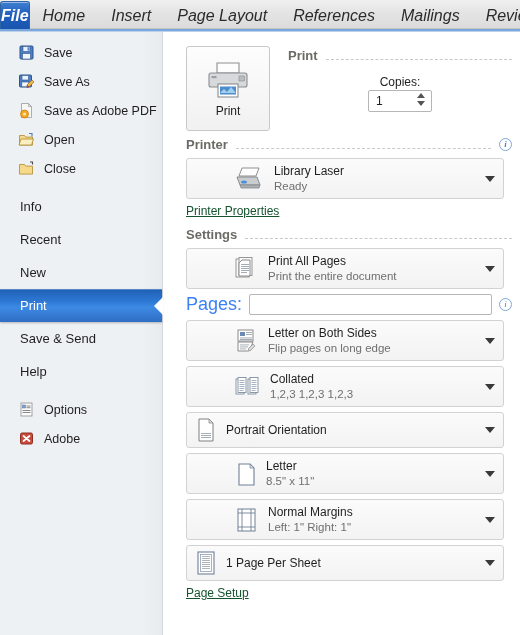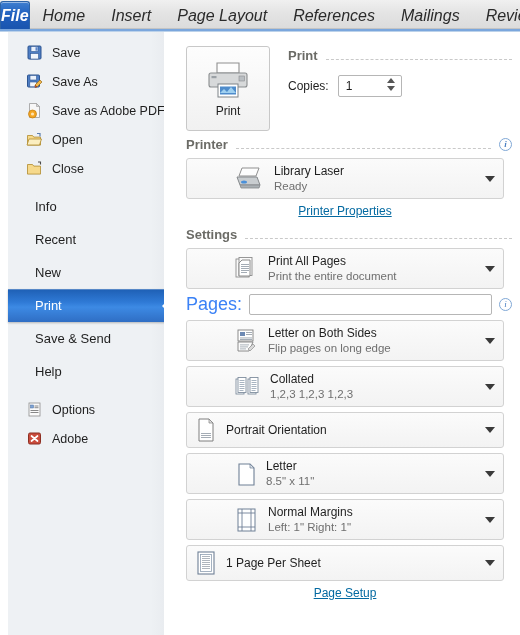--- a/index.html
+++ b/index.html
@@ -42,7 +42,7 @@
 
   
   .sidebar {
-    position: absolute; left: 8px; top: 32px; width: 163px; height: 603px;
+    position: absolute; left: 0; top: 32px; width: 163px; height: 603px;
     background: linear-gradient(to right, #eef1f4 0%, #eef1f4 88%, #e7eaee 100%);
     border-right: 1px solid #d5d9de;
   }

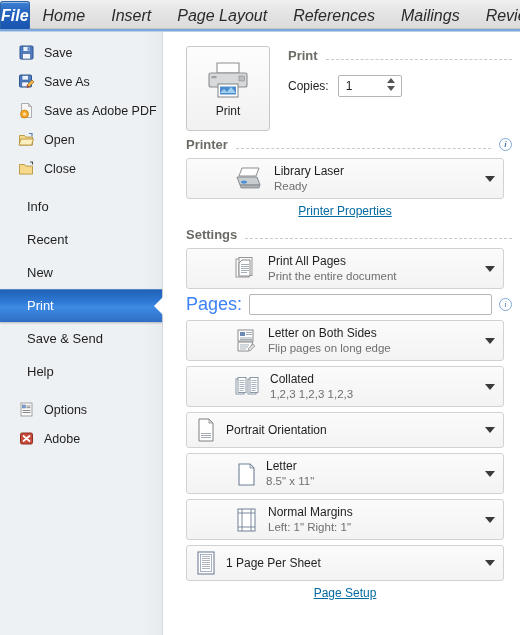--- a/index.html
+++ b/index.html
@@ -100,7 +100,7 @@
   }
   .print-btn .plabel { font-size: 12px; color: #1f1f1f; }
   .print-right { flex: 1 1 auto; padding-top: 2px; }
-  .copies-row { display: flex; align-items: center; gap: 9px; margin-top: 12px; }
+  .copies-row { display: flex; align-items: center; gap: 1px; margin-top: 12px; flex-direction: column; }
   .copies-lbl { font-size: 12px; color: #1f1f1f; }
   .spin {
     width: 64px; height: 22px; border: 1px solid #b6b6b6; background: #fff;

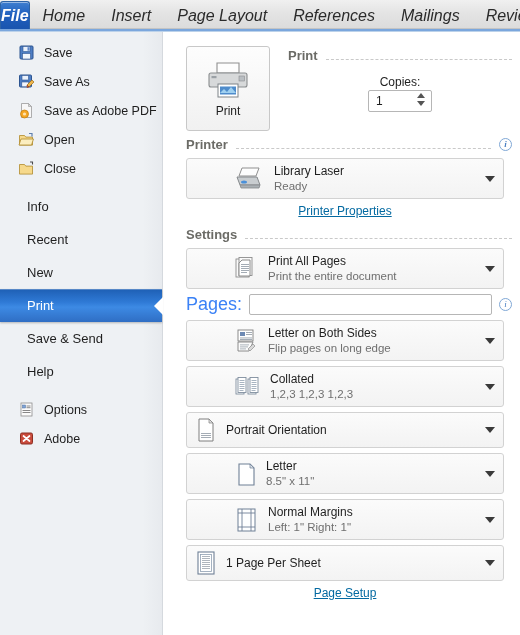--- a/index.html
+++ b/index.html
@@ -53,7 +53,7 @@
   .side-item.icon-item { padding-left: 18px; }
   .side-item .lbl { margin-left: 9px; }
   .side-item.plain .lbl { margin-left: 0; font-size: 13px; }
-  .side-item.plain { height: 33px; padding-left: 27px; }
+  .side-item.plain { height: 33px; padding-left: 20px; }
   .side-item.selected {
     background: linear-gradient(to bottom, #1e5fb4 0%, #2f7ad6 40%, #3d8ae4 55%, #2f6ec4 100%);
     color: #ffffff; font-weight: normal;

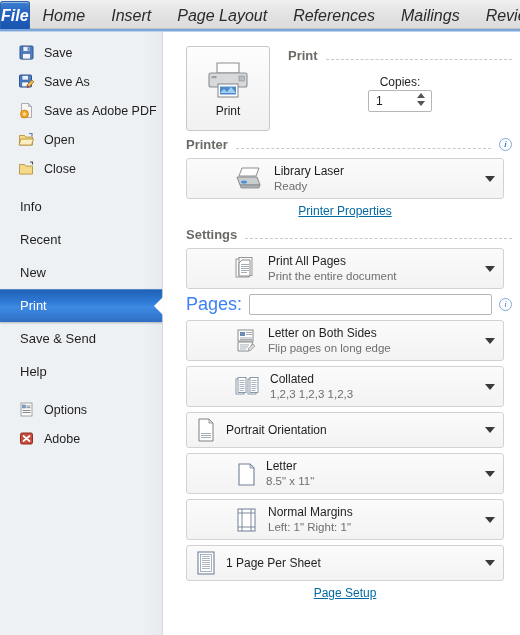--- a/index.html
+++ b/index.html
@@ -138,8 +138,8 @@
     font-family: "Liberation Sans", sans-serif;
   }
   .link {
-    font-size: 12px; color: #0369a1; text-decoration: underline;
-    display: block; text-align: center; width: 318px; margin: 3px 0 9px 0;
+    font-size: 12px; color: #14532d; text-decoration: underline;
+    display: block; text-align: left; width: 318px; margin: 3px 0 9px 0;
   }
   .link.pagesetup { margin-top: 5px; }
 

